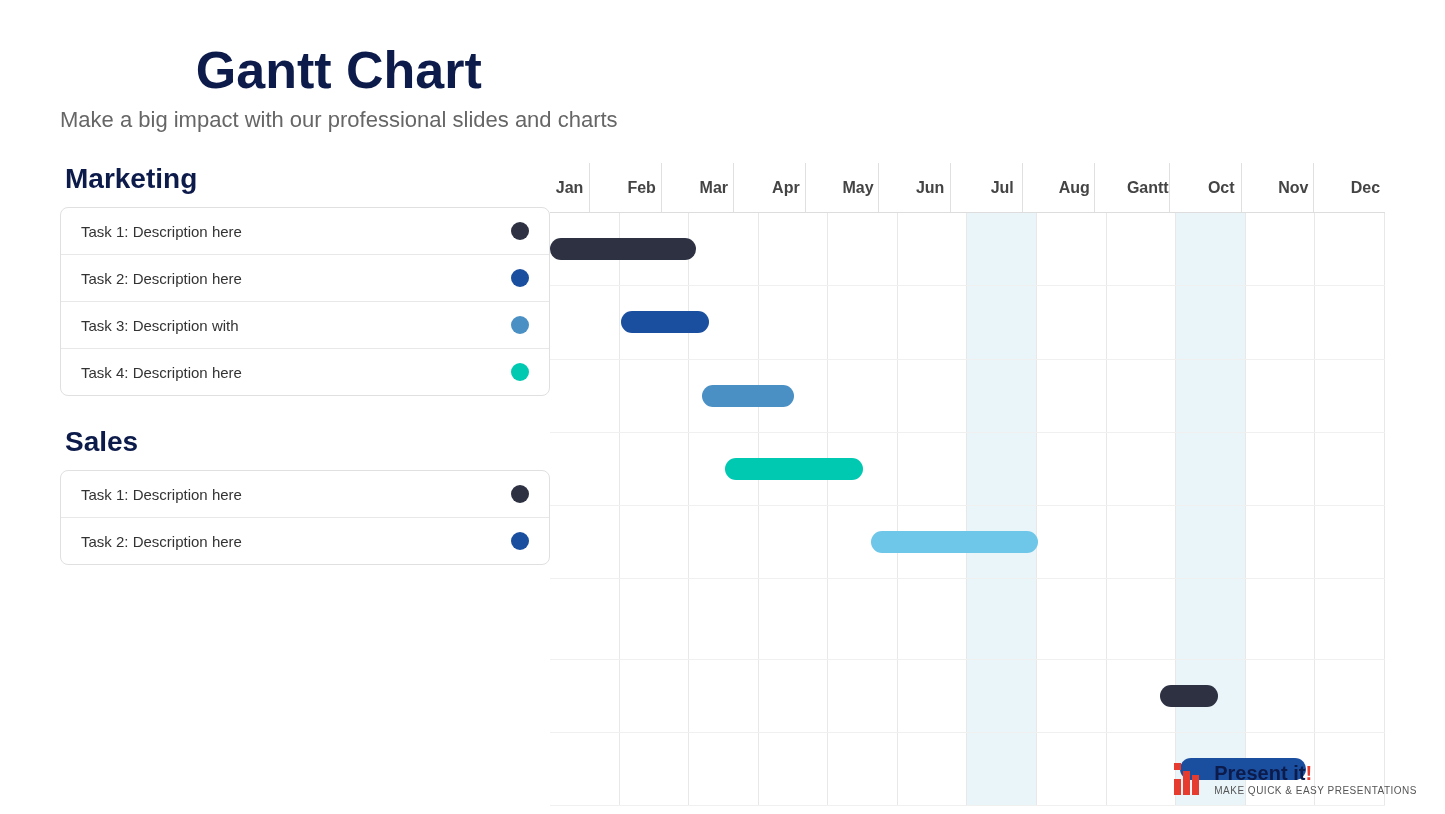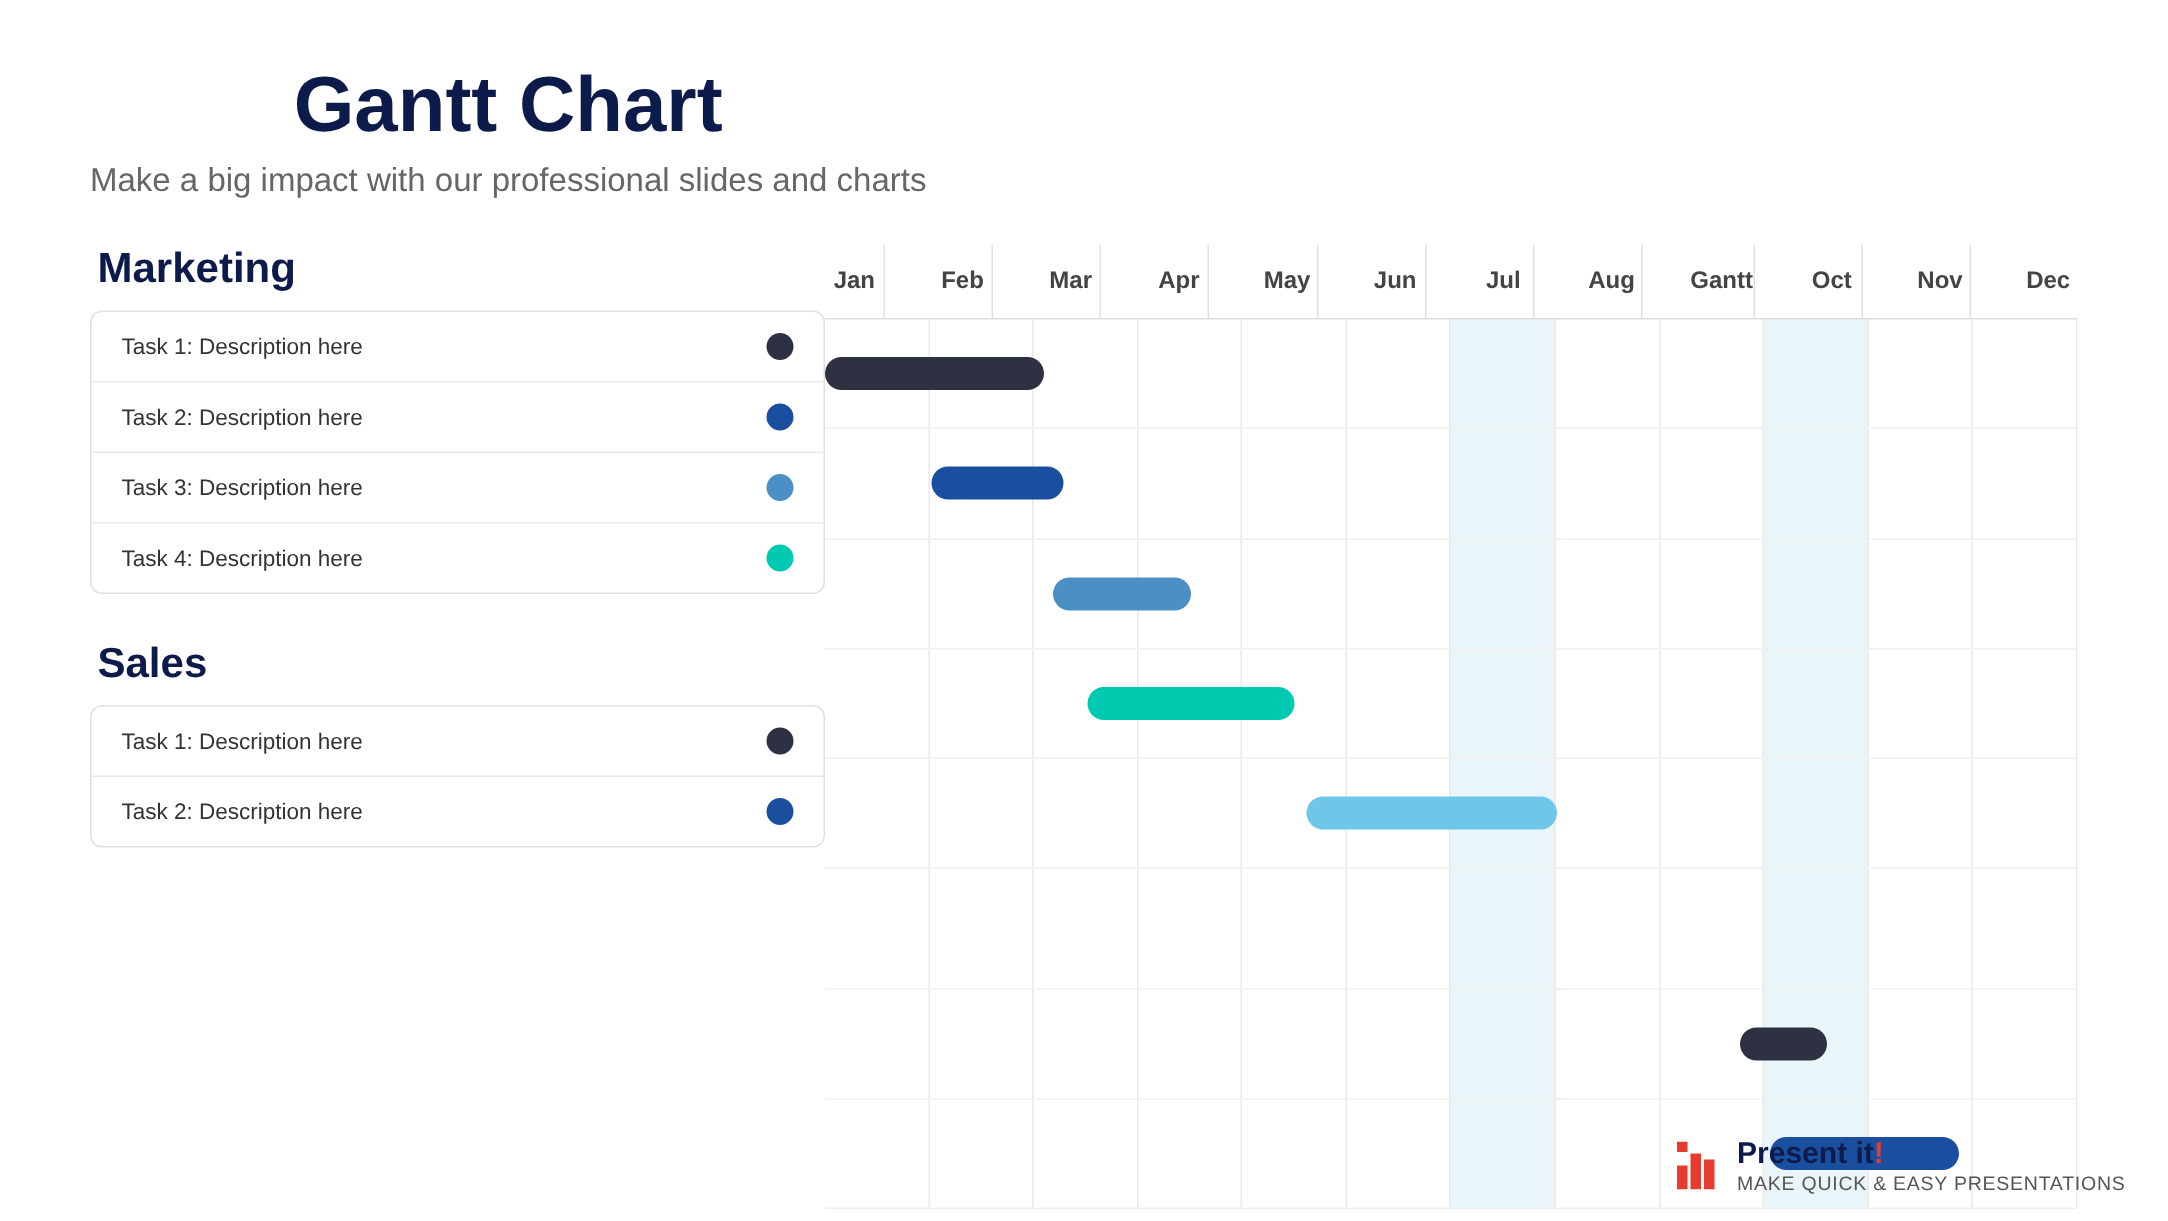--- a/index.html
+++ b/index.html
@@ -223,7 +223,7 @@
       <div class="dot" style="background:#1a4fa0;"></div>
     </div>
           <div class="task-row">
-      <span class="task-label">Task 3: Description here</span>
+      <span class="task-label">Task 3: Description with</span>
       <div class="dot" style="background:#4a90c4;"></div>
     </div>
           <div class="task-row">

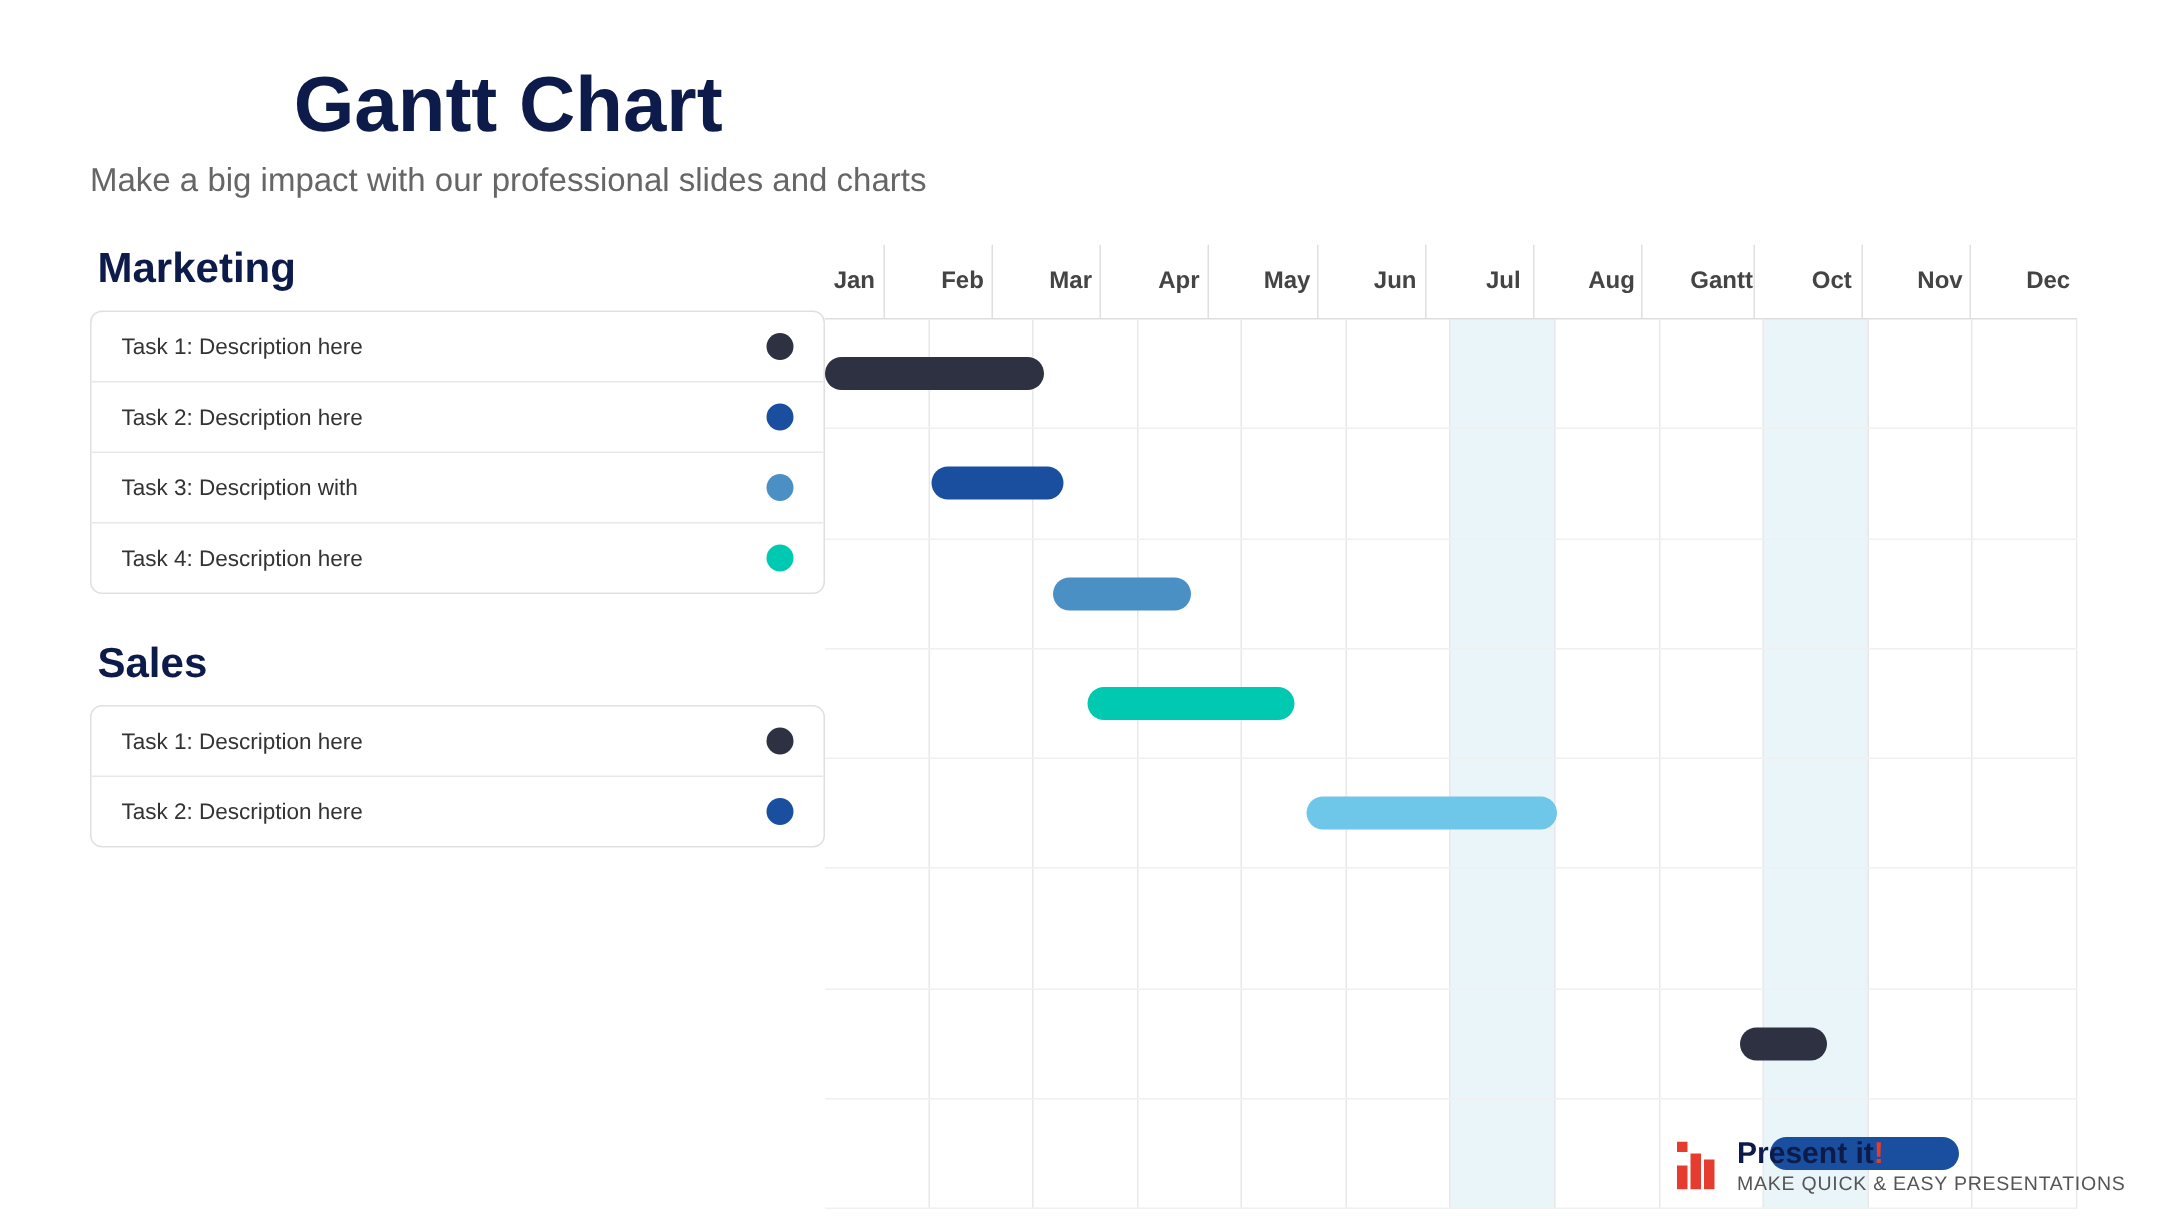--- a/index.html
+++ b/index.html
@@ -194,7 +194,7 @@
     }
 
     .logo-sub {
-      font-size: 13px;
+      font-size: 10px;
       color: #555;
       letter-spacing: 0.5px;
       text-transform: uppercase;

